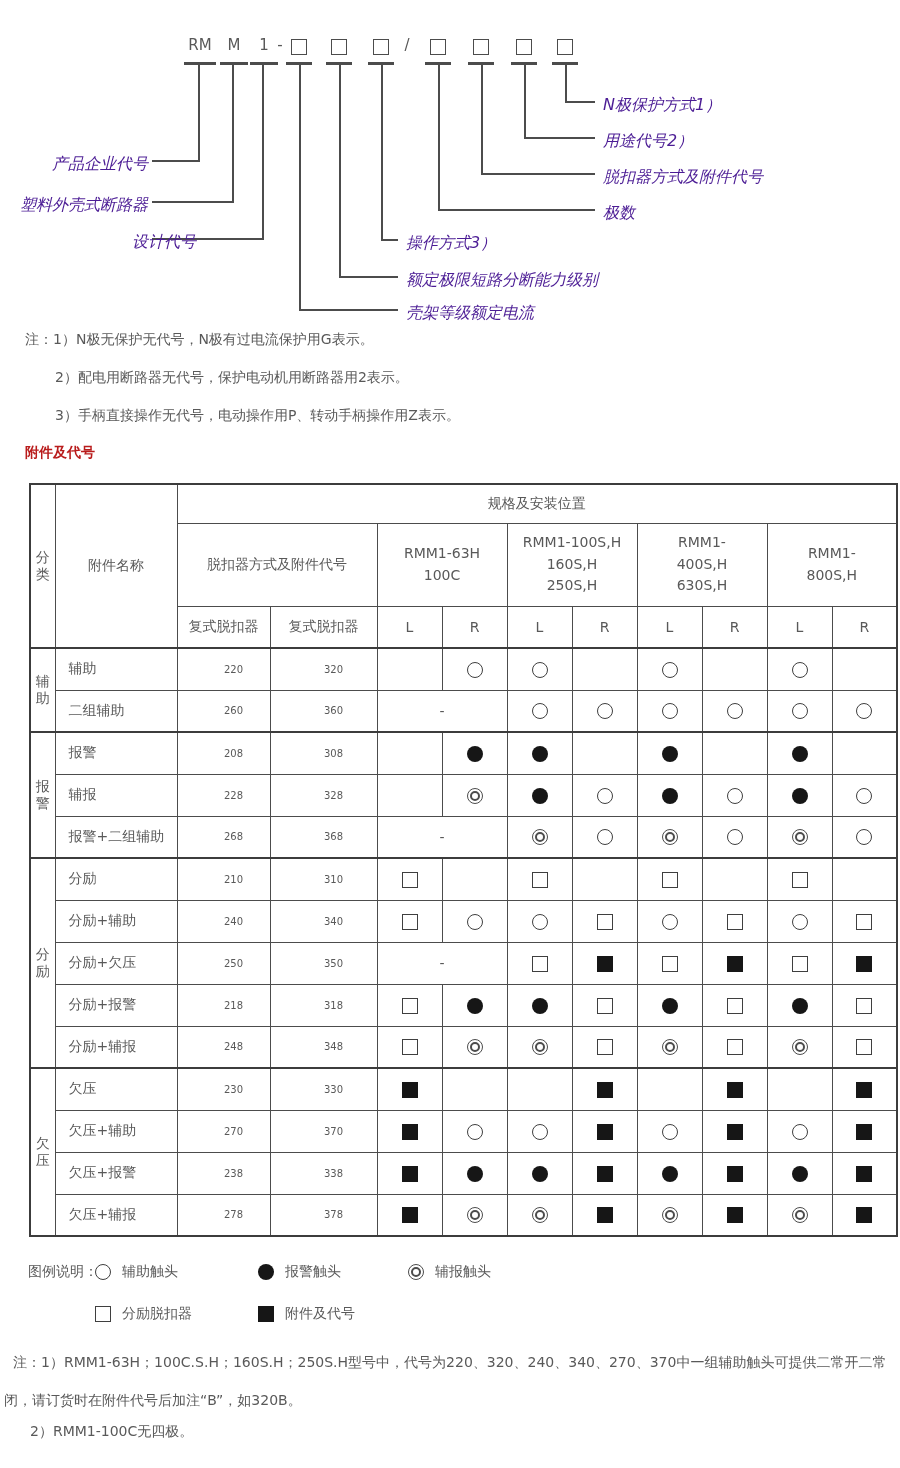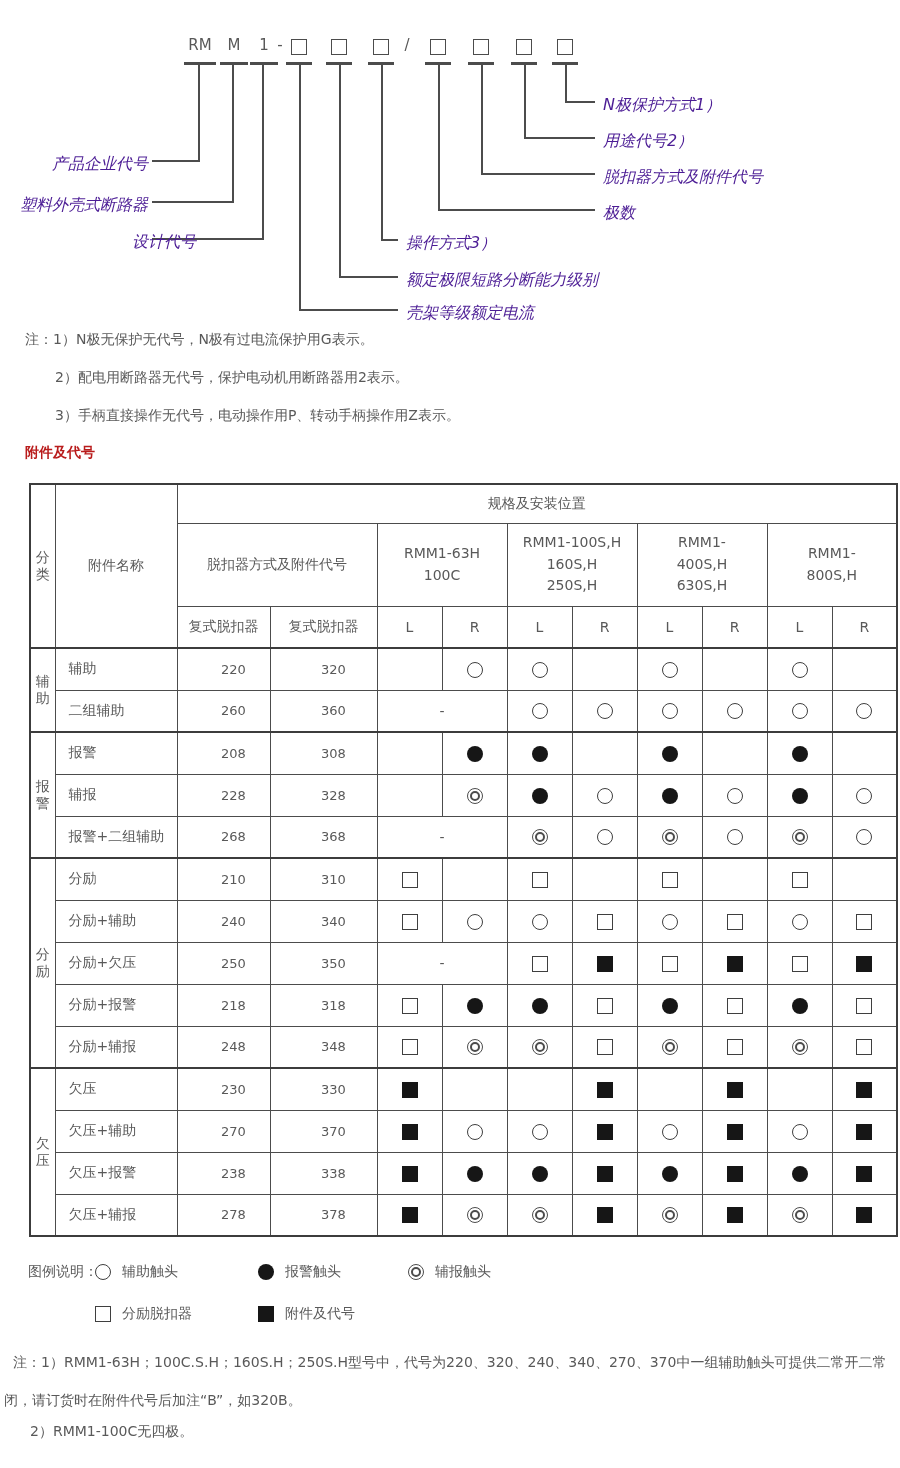--- a/index.html
+++ b/index.html
@@ -35,7 +35,7 @@
   .cat-cell{width:25px;line-height:1.2;word-break:break-all;padding:0 4px;}
   tbody tr{height:42px;}
   .name-cell{text-align:left;padding-left:13px;}
-  .code-cell{font-size:13px;padding-left:20px;}
+  .code-cell{font-size:10px;padding-left:20px;}
   .group-first td{border-top:2px solid #3c3c3c;}
   
   .sym{display:inline-block;width:16px;height:16px;vertical-align:middle;box-sizing:border-box;}

